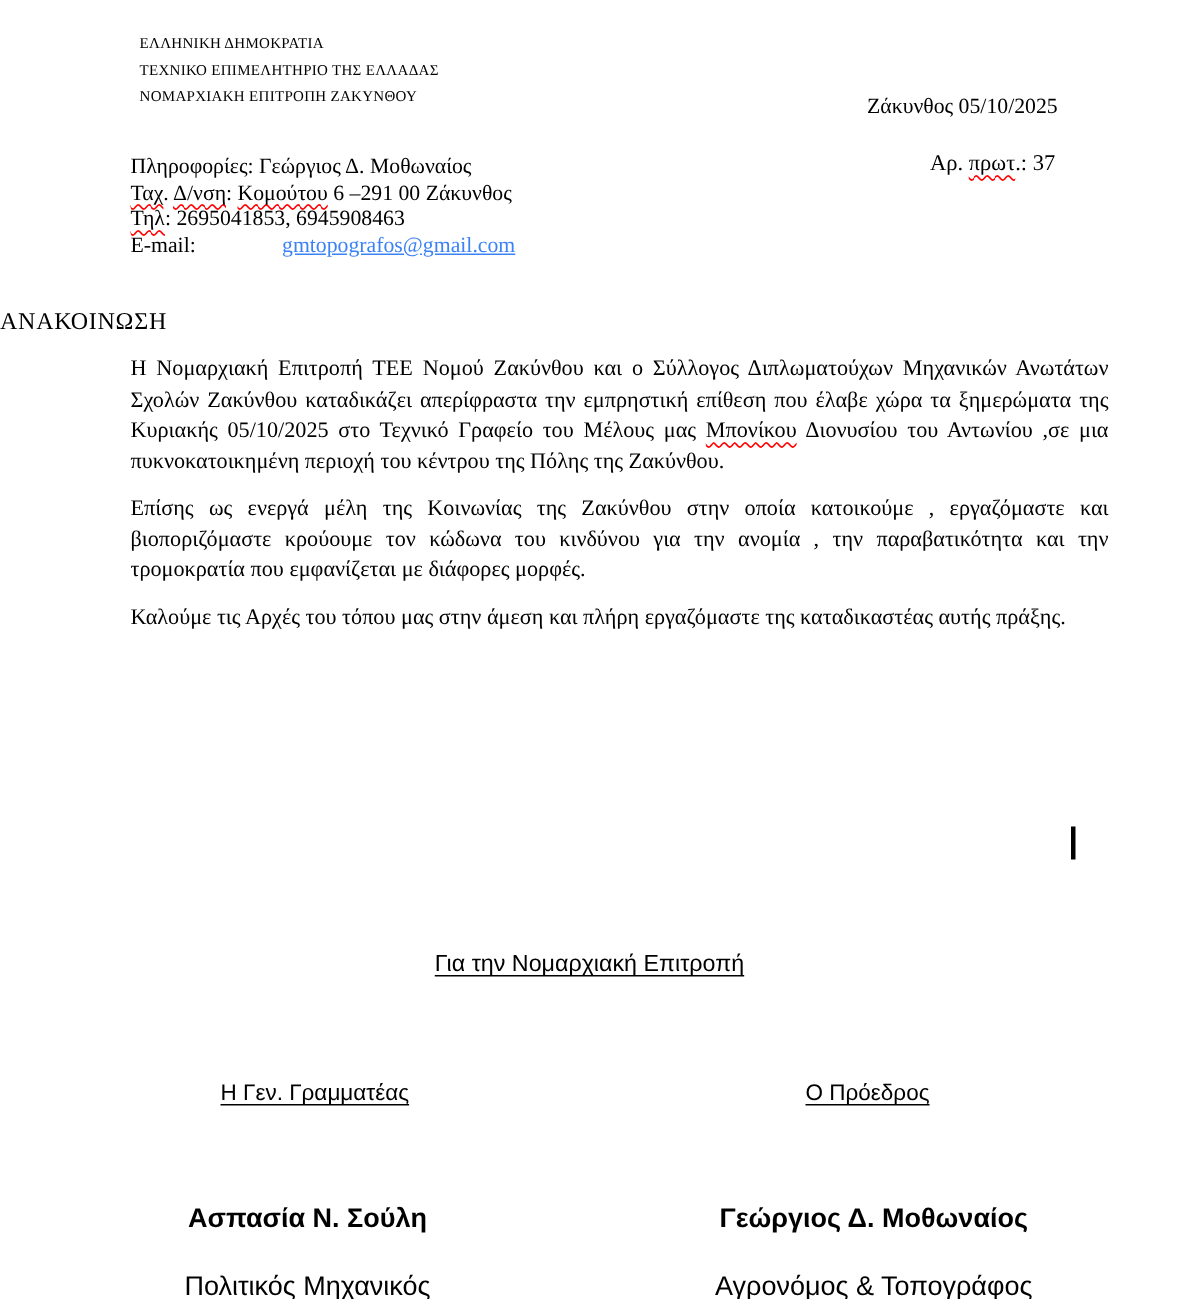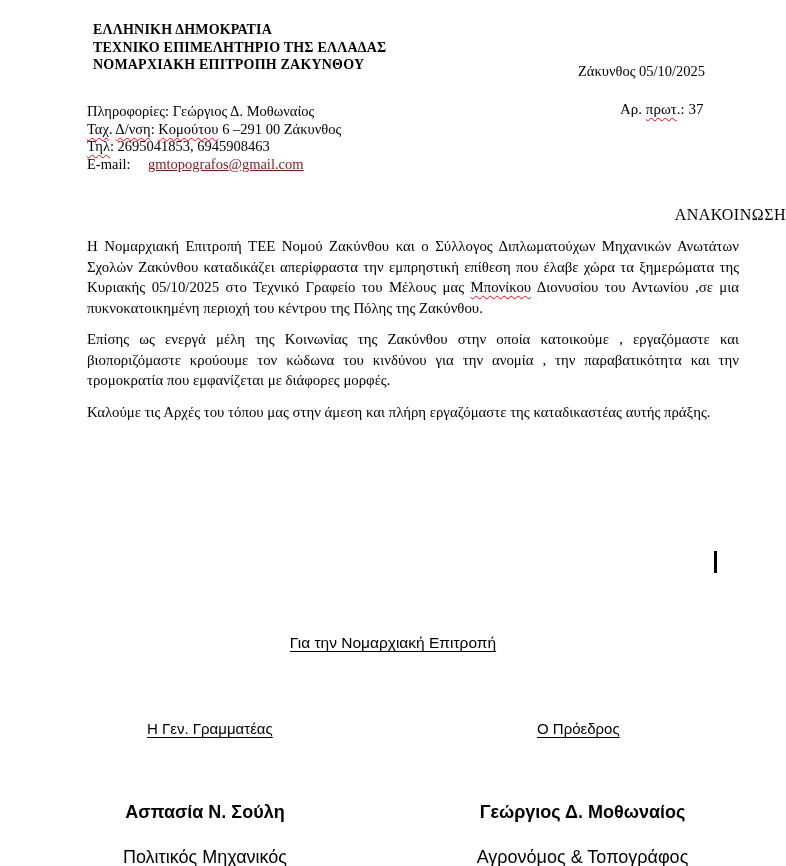--- a/index.html
+++ b/index.html
@@ -17,8 +17,8 @@
     position: absolute;
     left: 93px;
     top: 21px;
-    font-weight: bold;
-    font-size: 14px;
+    font-weight: normal;
+    font-size: 10px;
     line-height: 17.5px;
     letter-spacing: 0.2px;
     white-space: nowrap;

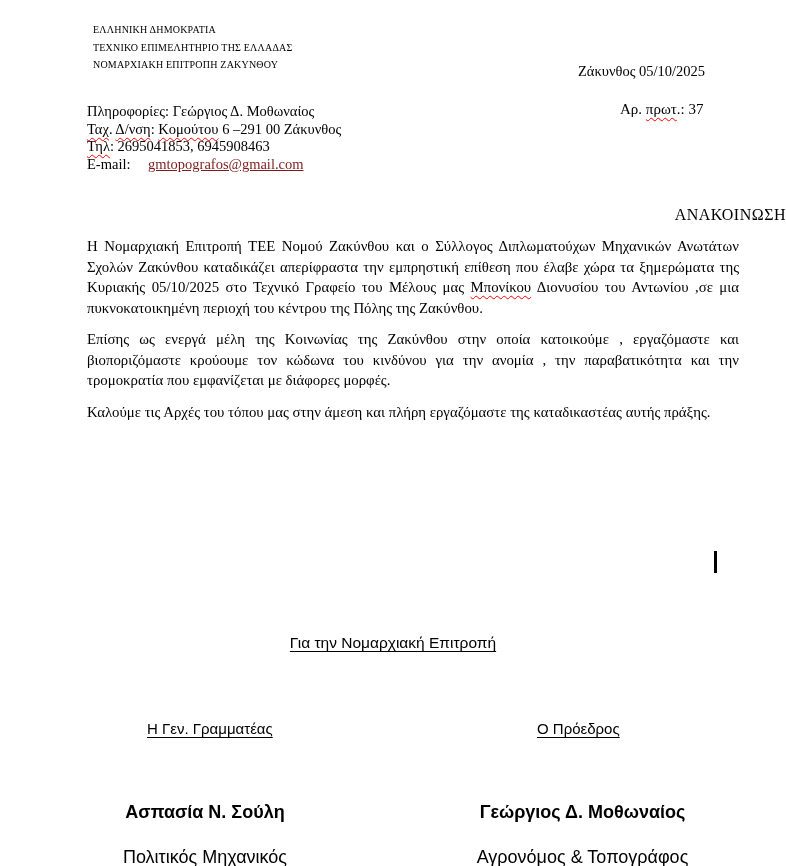--- a/index.html
+++ b/index.html
@@ -50,9 +50,10 @@
   .email-label { display: inline-block; width: 61px; }
   .email-row2 { padding-left: 61px; margin-top: 2px; }
   a.email-link {
-    color: #7f1d1d;
+    color: #3b82f6;
     text-decoration: underline;
     cursor: pointer;
+    margin-left: 40px;
   }
   
   .misspell {

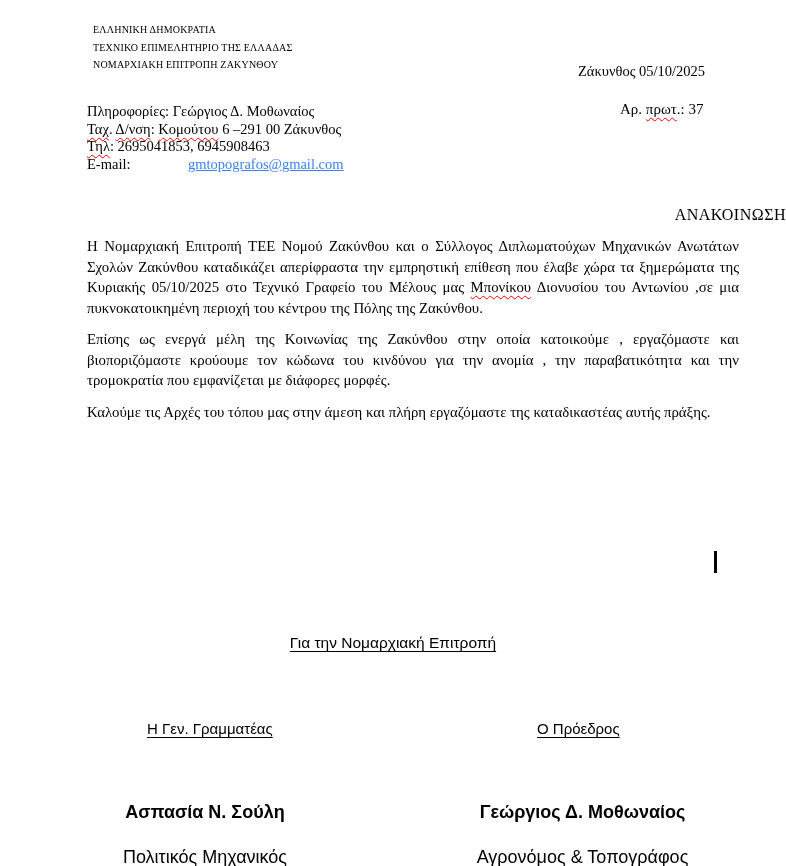--- a/index.html
+++ b/index.html
@@ -70,7 +70,7 @@
     left: 0;
     right: 0;
     top: 206px;
-    text-align: right;
+    text-align: left;
     font-size: 16px;
     letter-spacing: 0.5px;
   }

